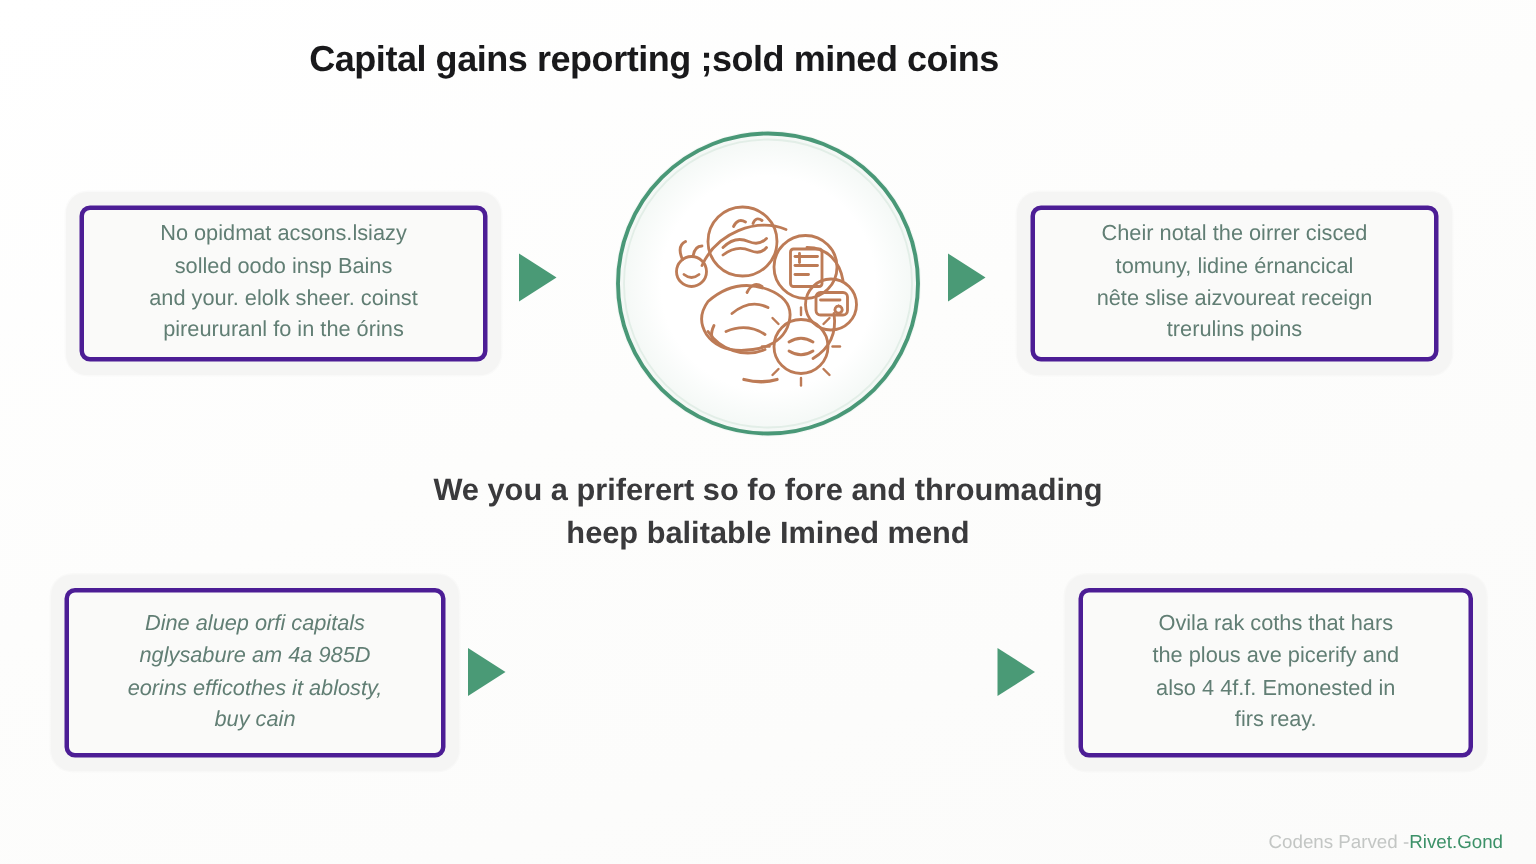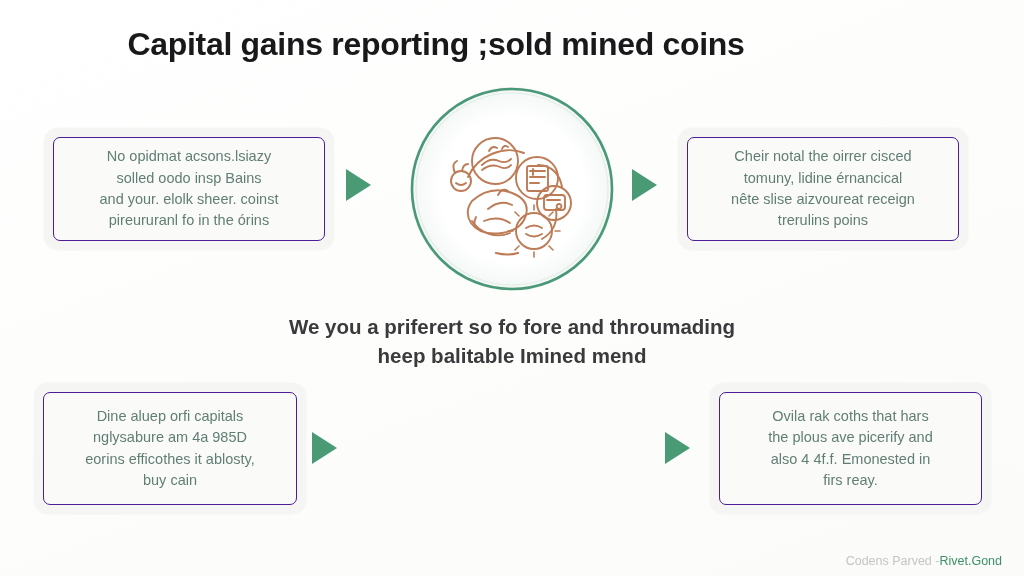--- a/index.html
+++ b/index.html
@@ -30,7 +30,7 @@
     top: 26px;
     width: 872px;
     text-align: center;
-    font-size: 32px;
+    font-size: 24px;
     font-weight: bold;
     letter-spacing: -0.3px;
     color: #19191b;

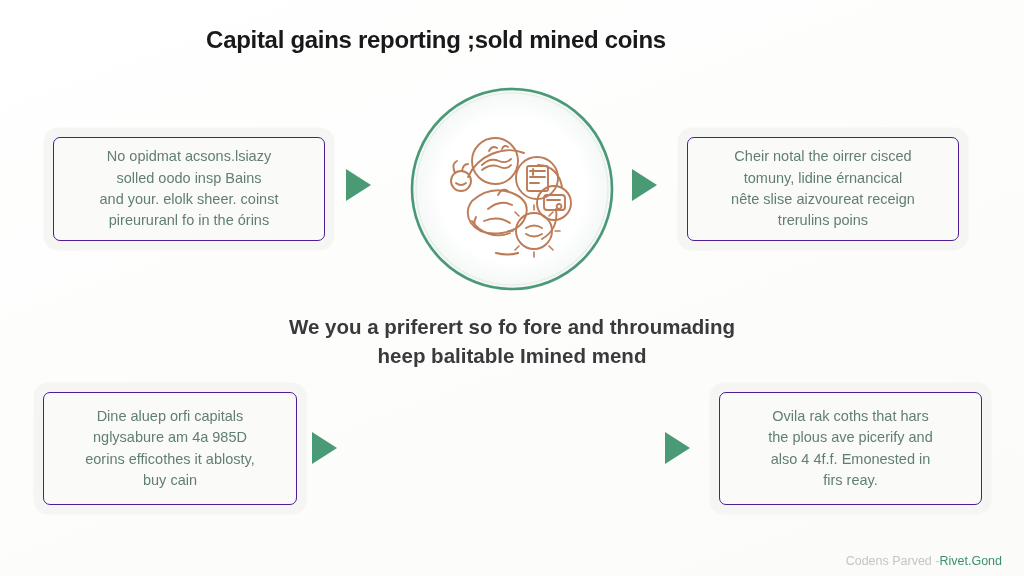--- a/index.html
+++ b/index.html
@@ -50,7 +50,7 @@
     top: 9px;
     right: 9px;
     bottom: 9px;
-    border: 1px solid #4c1d95;
+    border: 3px solid #4c1d95;
     border-radius: 7px;
     background: #fafaf9;
     display: flex;

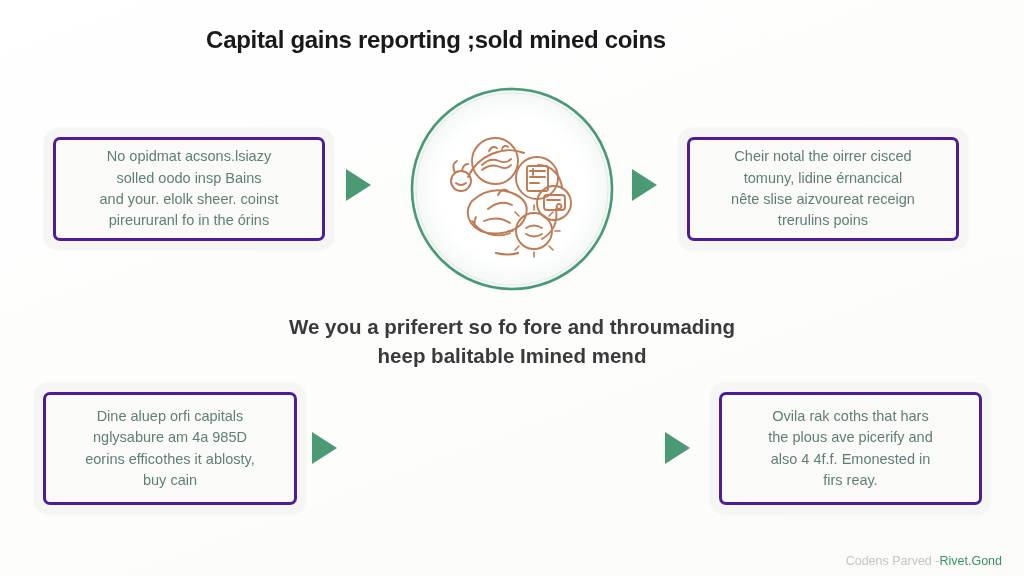--- a/index.html
+++ b/index.html
@@ -75,7 +75,7 @@
   #panel-top-right { left: 678px; top: 128px; width: 290px; height: 122px; }
 
   
-  #panel-bottom-left   { left: 34px;  top: 383px; width: 272px; height: 131px; }
+  #panel-bottom-left   { left: 34px;  top: 383px; width: 272px; height: 131px; font-style: italic; }
   #panel-bottom-center { left: 372px; top: 383px; width: 283px; height: 131px; }
   #panel-bottom-right  { left: 710px; top: 383px; width: 281px; height: 131px; }
 

